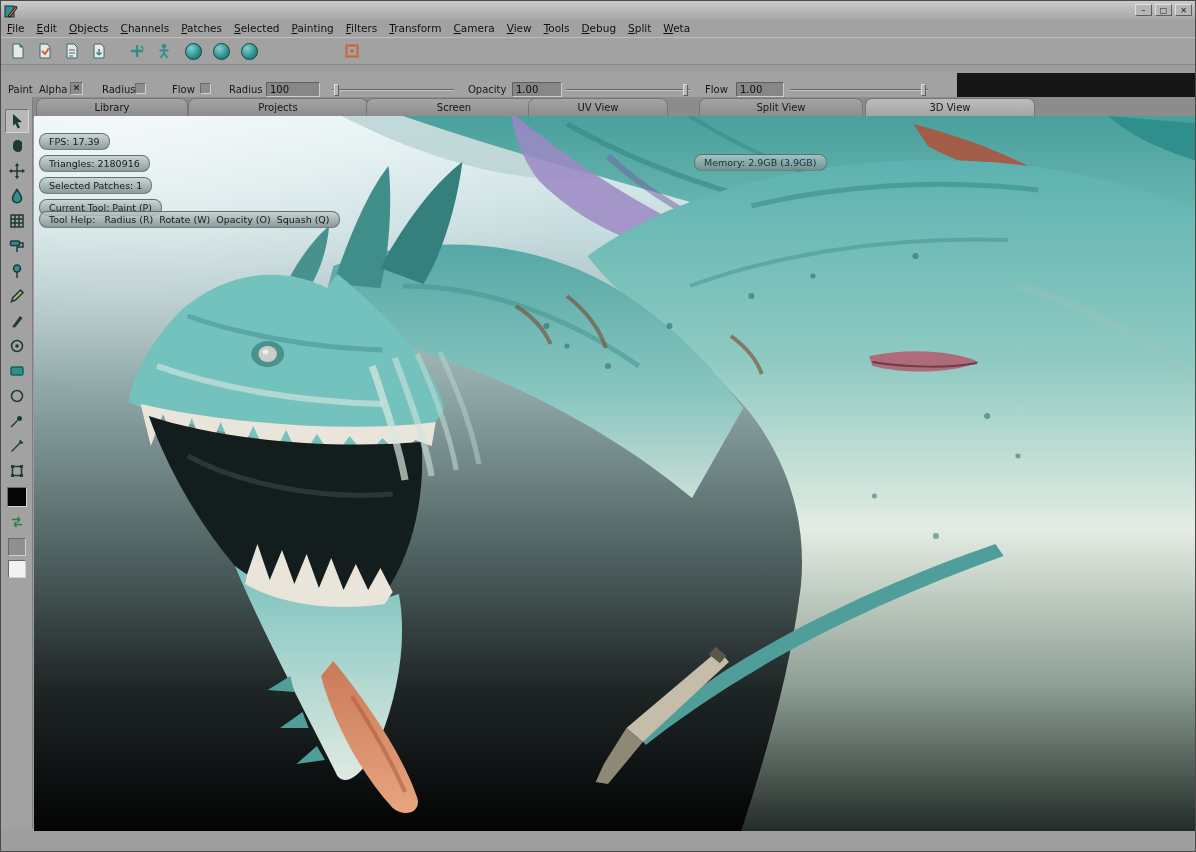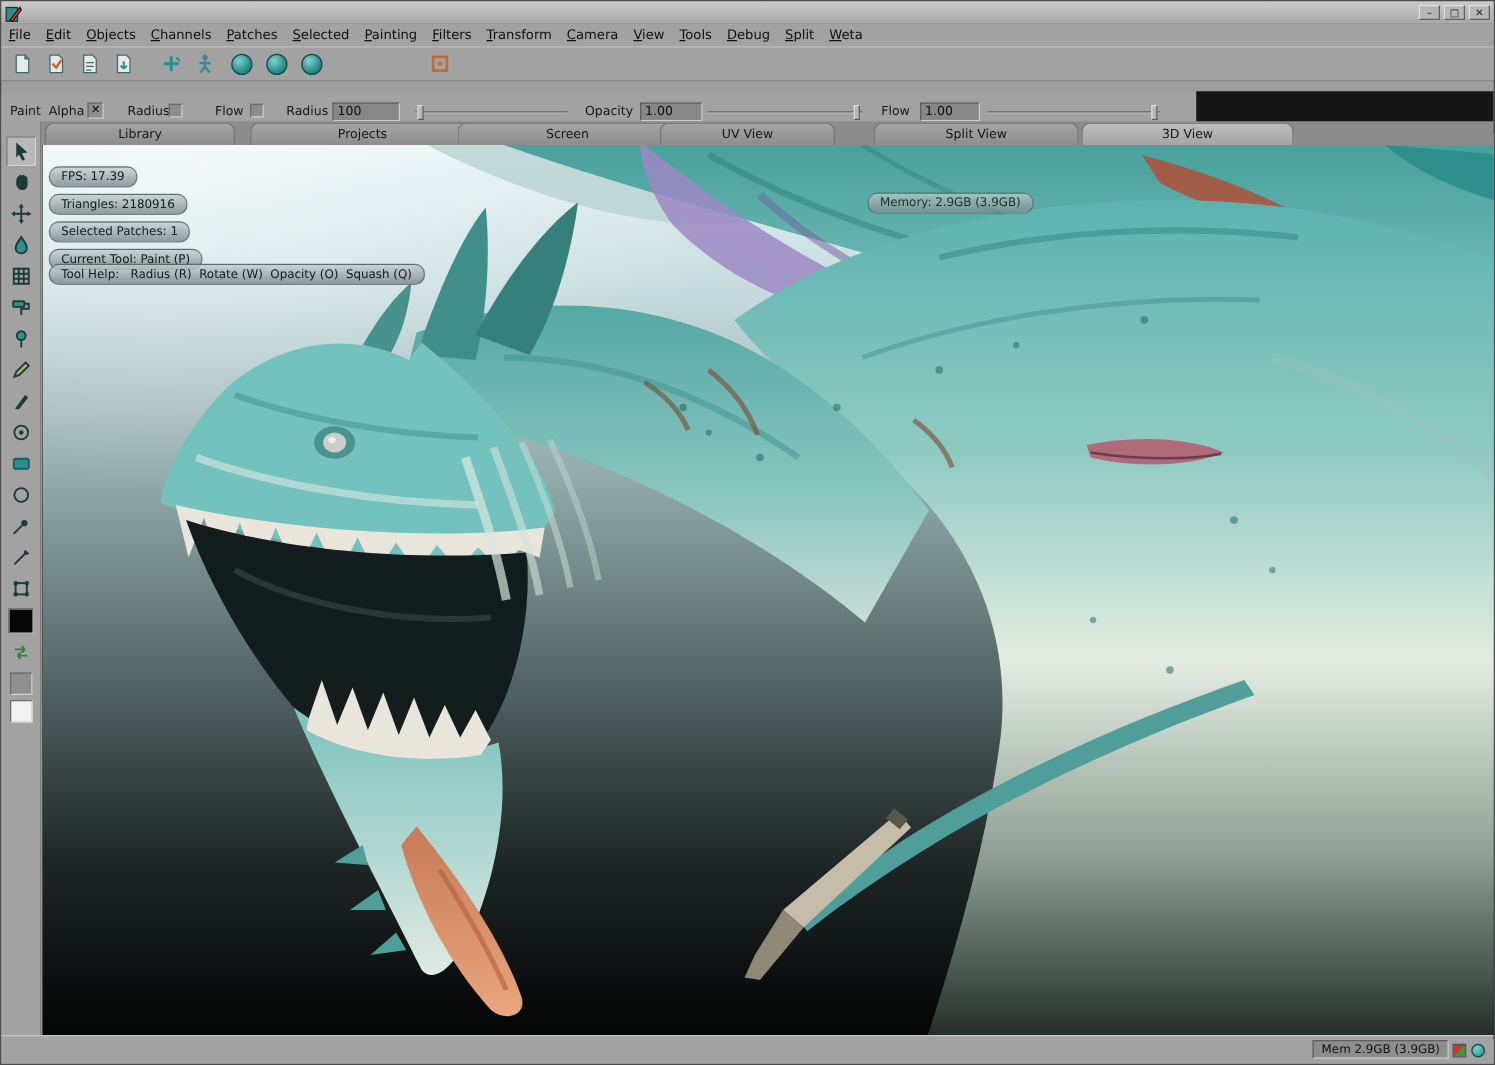--- a/index.html
+++ b/index.html
@@ -196,7 +196,7 @@
 
   <div class="tabbar">
     <span class="tab" style="left:35px;width:152px">Library</span>
-    <span class="tab" style="left:199px;width:180px">Projects</span>
+    <span class="tab" style="left:187px;width:180px">Projects</span>
     <span class="tab" style="left:365px;width:176px">Screen</span>
     <span class="tab" style="left:527px;width:140px">UV View</span>
     <span class="tab" style="left:698px;width:164px">Split View</span>

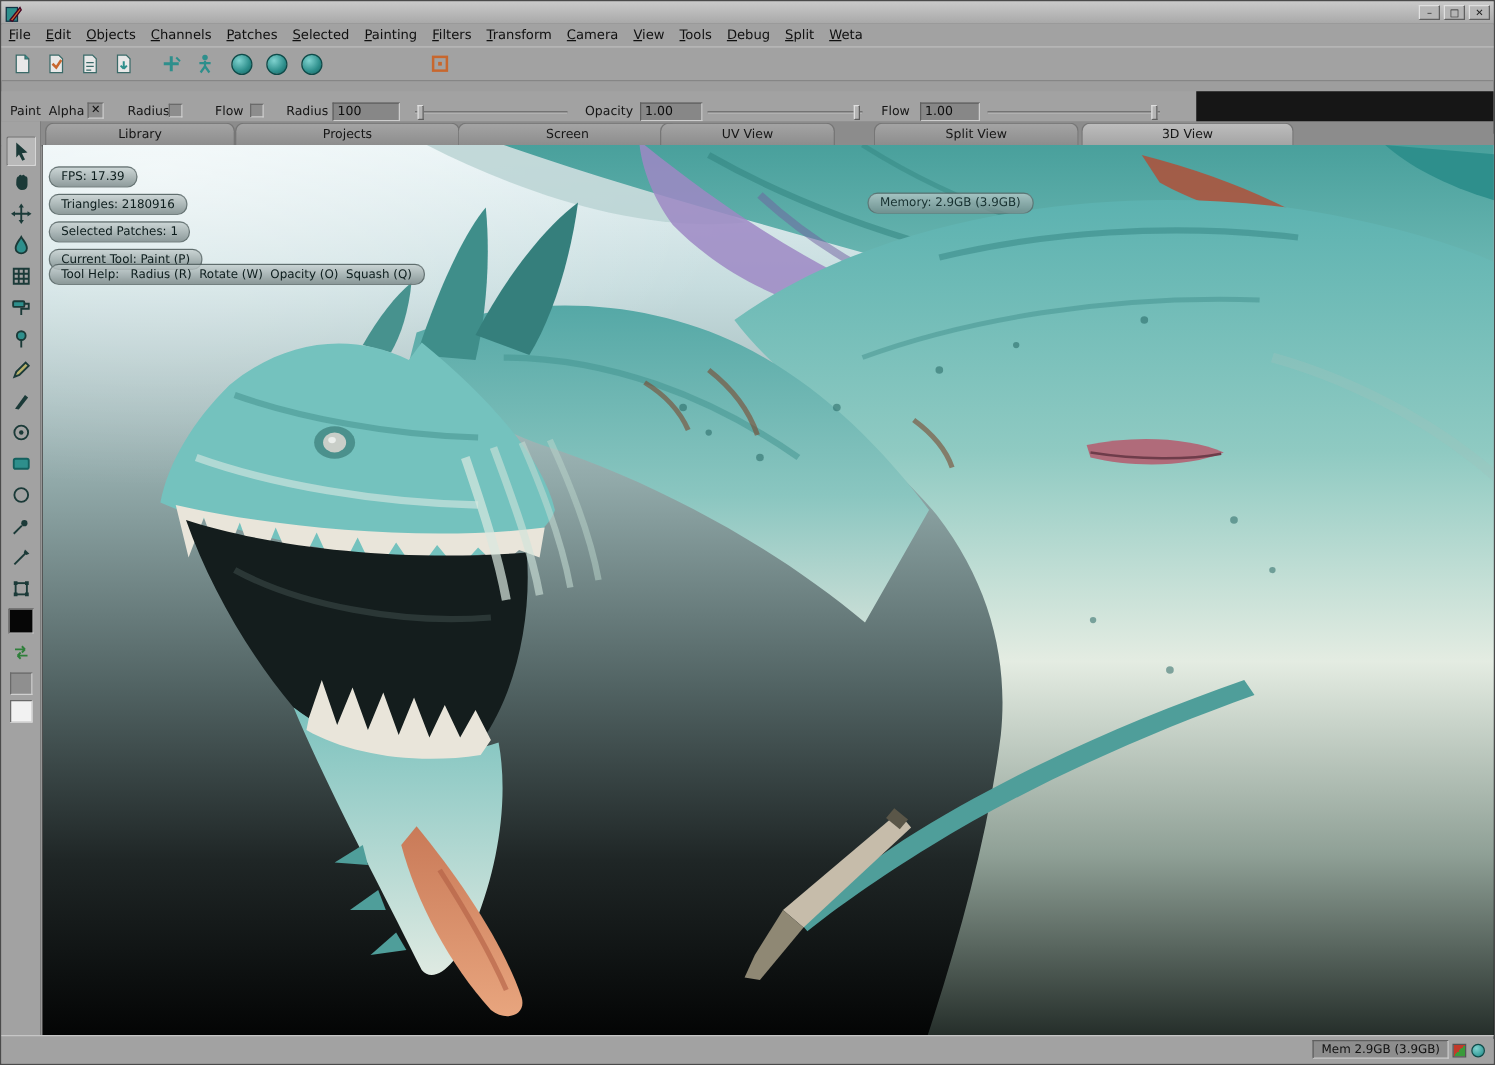--- a/index.html
+++ b/index.html
@@ -418,11 +418,6 @@
     <div class="hud-pill" style="left:660px;top:38px;opacity:0.85">Memory: 2.9GB (3.9GB)</div>
   </div>
 
-  <div class="statusbar">
-    <span class="mem-box">Mem 2.9GB (3.9GB)</span>
-    <span class="act-icon"></span>
-    <span class="led"></span>
-  </div>
 
 </div>
 

